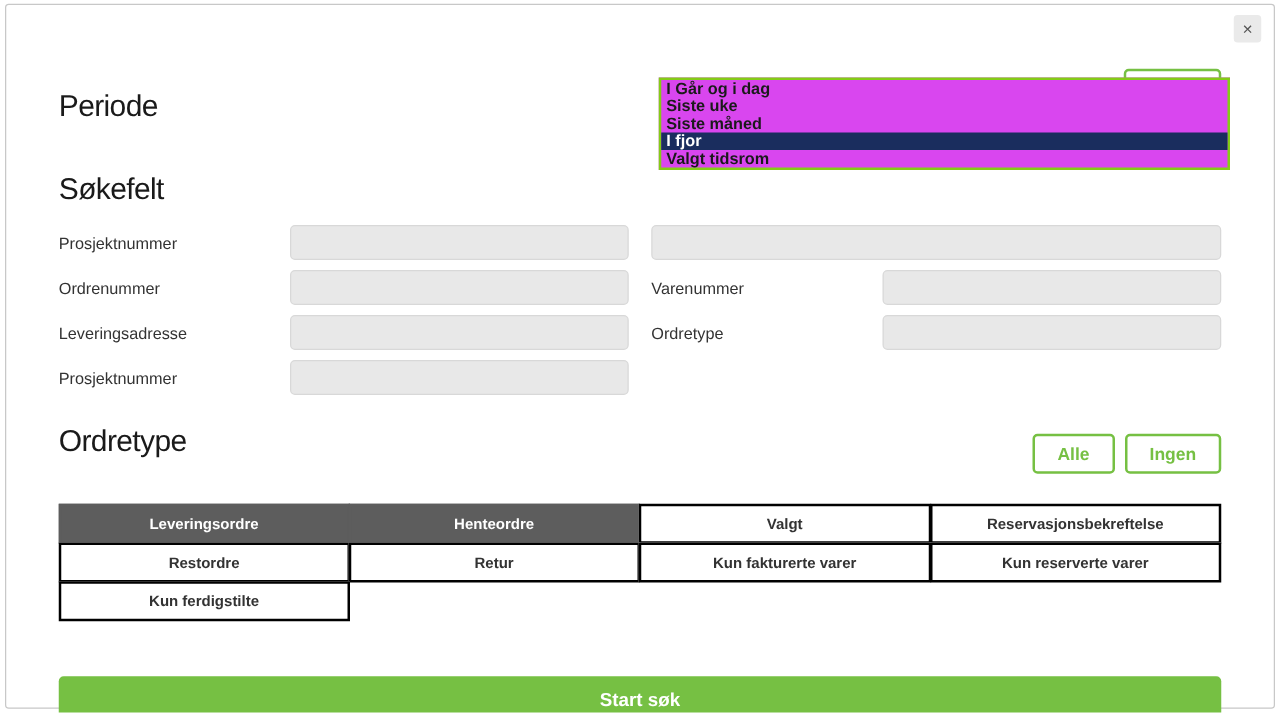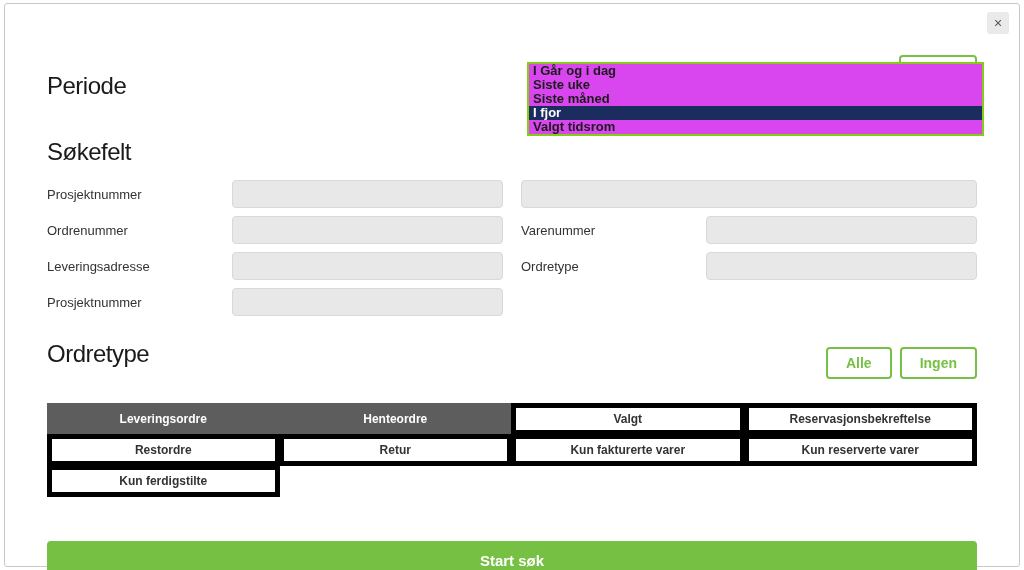--- a/index.html
+++ b/index.html
@@ -151,7 +151,7 @@
       margin-bottom: 0;
     }
     .type-cell {
-      border: 5px solid #000000;
+      border: 2px solid #000000;
       background: #fff;
       text-align: center;
       padding: 8px 0;

